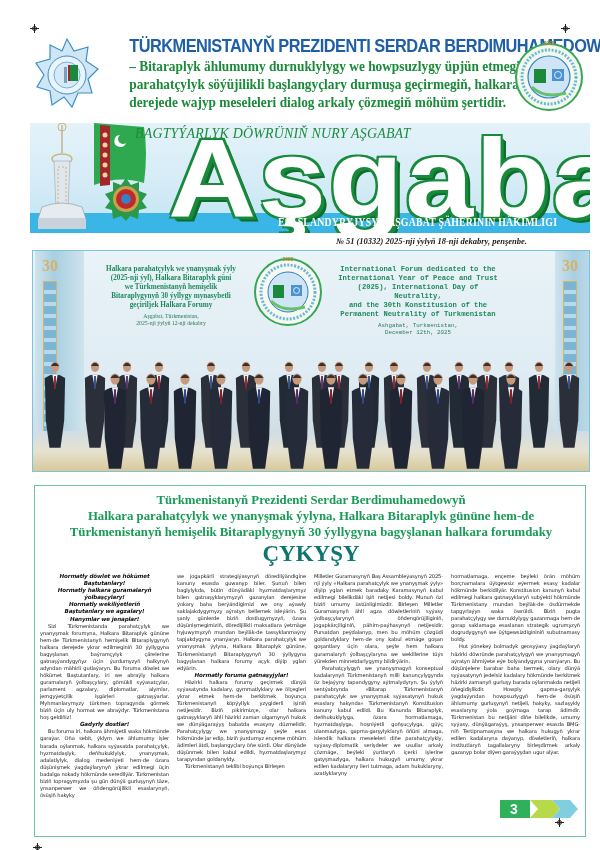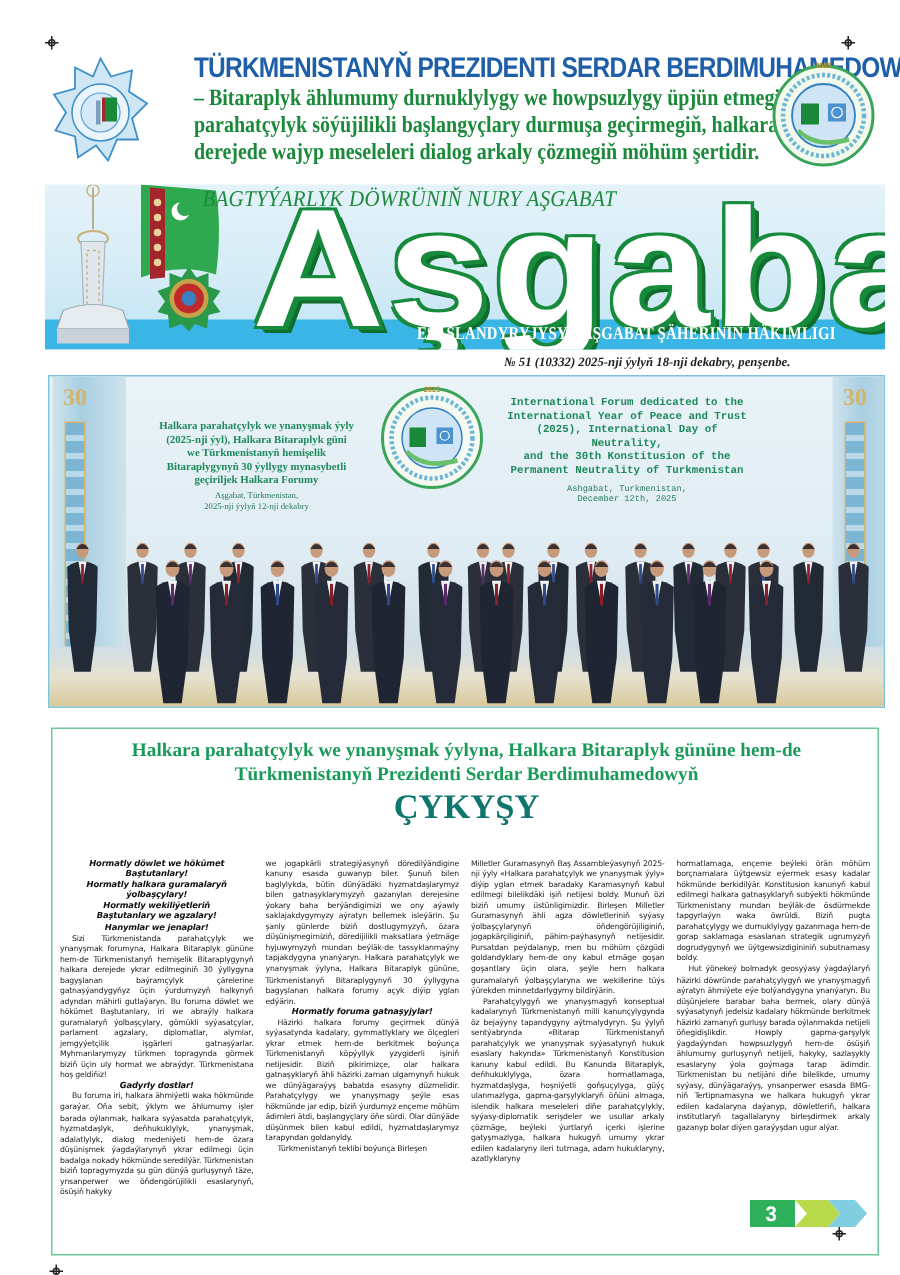--- a/index.html
+++ b/index.html
@@ -138,7 +138,7 @@
     <div class="strip"></div>
   </div>
 
-  <div class="sign" style="left:58px;top:14px;width:160px;margin-top:15px;">
+  <div class="sign" style="left:58px;top:14px;width:160px;">
     <div>Halkara parahatçylyk we ynanyşmak ýyly</div>
     <div>(2025-nji ýyl), Halkara Bitaraplyk güni</div>
     <div>we Türkmenistanyň hemişelik</div>

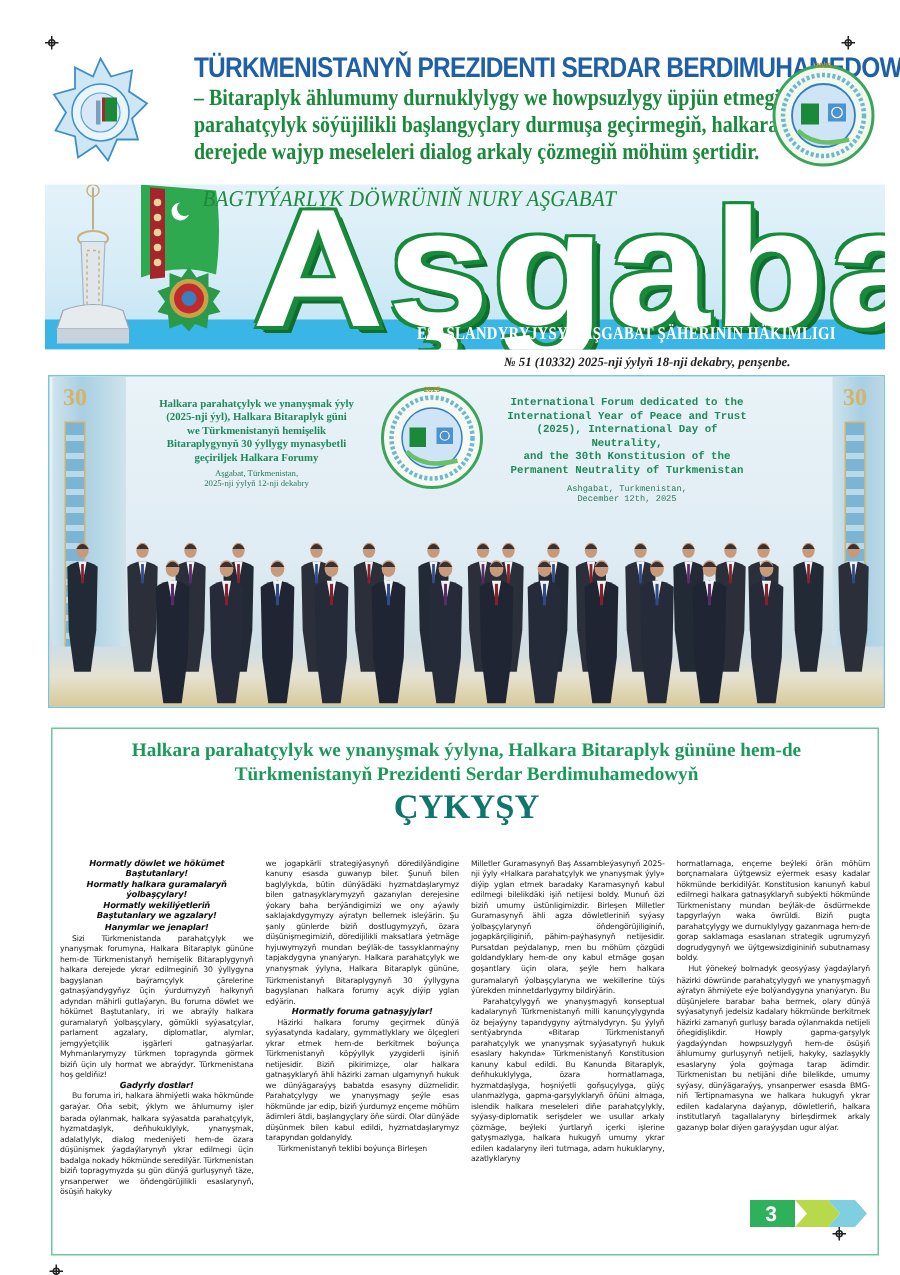--- a/index.html
+++ b/index.html
@@ -379,8 +379,8 @@
 
 <div class="article">
   <div class="art-head">
+    <div class="l">Türkmenistanyň Prezidenti Serdar Berdimuhamedowyň</div>
     <div class="l">Halkara parahatçylyk we ynanyşmak ýylyna, Halkara Bitaraplyk gününe hem-de</div>
-    <div class="l">Türkmenistanyň Prezidenti Serdar Berdimuhamedowyň</div>
     <div class="big">ÇYKYŞY</div>
   </div>
   <div class="cols">

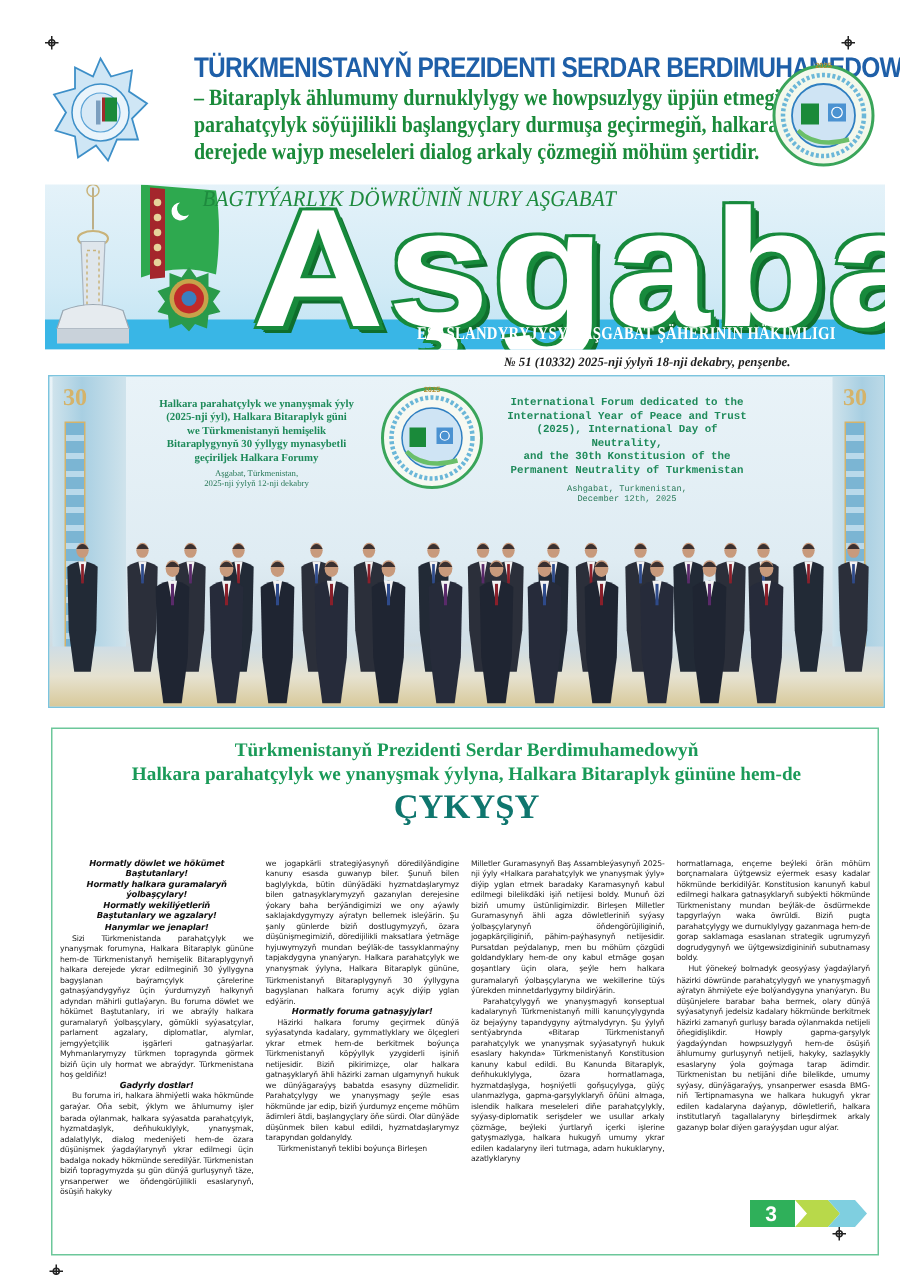--- a/index.html
+++ b/index.html
@@ -381,6 +381,7 @@
   <div class="art-head">
     <div class="l">Türkmenistanyň Prezidenti Serdar Berdimuhamedowyň</div>
     <div class="l">Halkara parahatçylyk we ynanyşmak ýylyna, Halkara Bitaraplyk gününe hem-de</div>
+    <div class="l">Türkmenistanyň hemişelik Bitaraplygynyň 30 ýyllygyna bagyşlanan halkara forumdaky</div>
     <div class="big">ÇYKYŞY</div>
   </div>
   <div class="cols">

